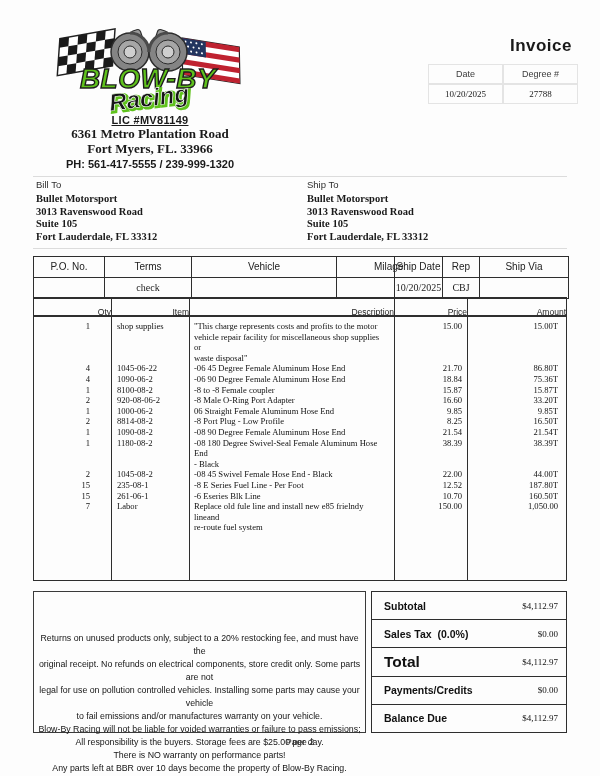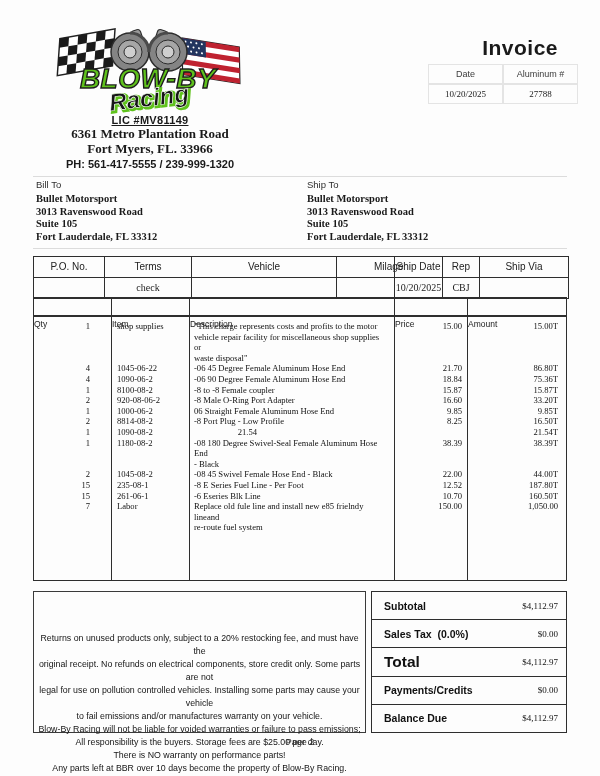--- a/index.html
+++ b/index.html
@@ -16,7 +16,7 @@
   .addr-line{font-family:"Liberation Serif",serif;font-weight:bold;font-size:13px;line-height:15px;}
   .phone-line{font-size:11px;font-weight:bold;margin-top:2px;}
 
-  .invoice-title{right:42px;top:36px;font-size:21px;font-weight:bold;letter-spacing:.5px;}
+  .invoice-title{right:28px;top:36px;font-size:17px;font-weight:bold;letter-spacing:.5px;}
   .di-grid{left:420px;top:64px;width:150px;margin-left:8px;}
   .di-row{display:flex;}
   .di-cell{width:75px;text-align:center;padding:4px 0;border:0.5px solid #e4e4e4;}

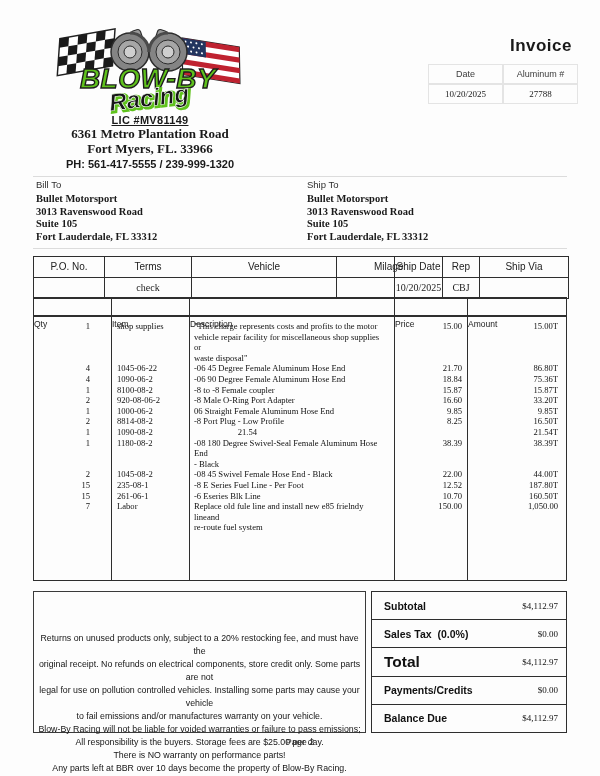--- a/index.html
+++ b/index.html
@@ -159,7 +159,7 @@
 <div class="abs di-grid">
   <div class="di-row">
     <div class="di-cell di-label">Date</div>
-    <div class="di-cell di-label">Aluminum #</div>
+    <div class="di-cell di-label">Degree #</div>
   </div>
   <div class="di-row">
     <div class="di-cell di-value">10/20/2025</div>

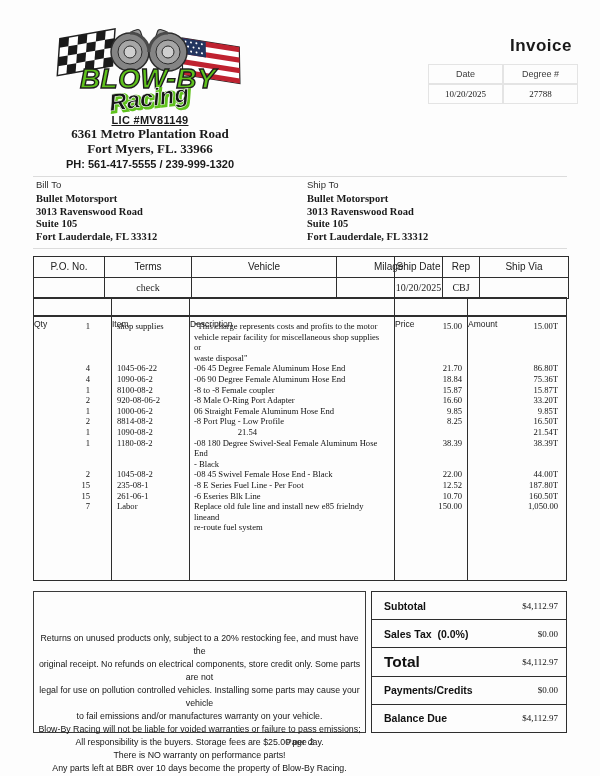--- a/index.html
+++ b/index.html
@@ -41,7 +41,7 @@
 
   
   .items-header{left:33px;top:297px;width:534px;border:1px solid #2e2e2e;display:flex;box-sizing:border-box;height:19px;}
-  .ih-cell{box-sizing:border-box;text-align:left;font-size:8.5px;padding-top:21px;color:#222;}
+  .ih-cell{box-sizing:border-box;text-align:right;font-size:8.5px;padding-top:9px;color:#222;}
   .ih-cell + .ih-cell{border-left:1px solid #2e2e2e;}
   .cw0{width:77px;} .cw1{width:78px;} .cw2{width:205px;} .cw3{width:73px;} .cw4{flex:1;}
 

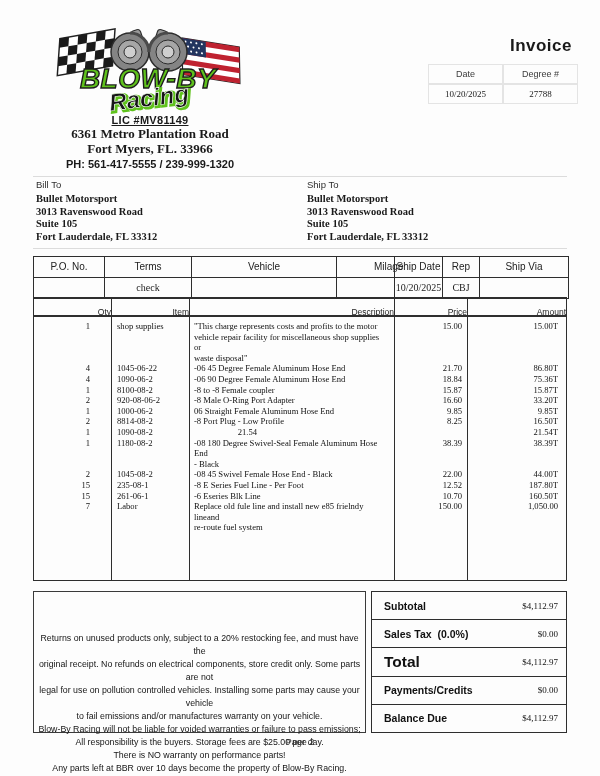--- a/index.html
+++ b/index.html
@@ -275,6 +275,7 @@
   <div class="irow">
     <div class="ic qty">1</div>
     <div class="ic item">1090-08-2</div>
+    <div class="ic desc">-08 90 Degree Female Aluminum Hose End</div>
     <div class="ic price">21.54</div>
     <div class="ic amount">21.54T</div>
   </div>

